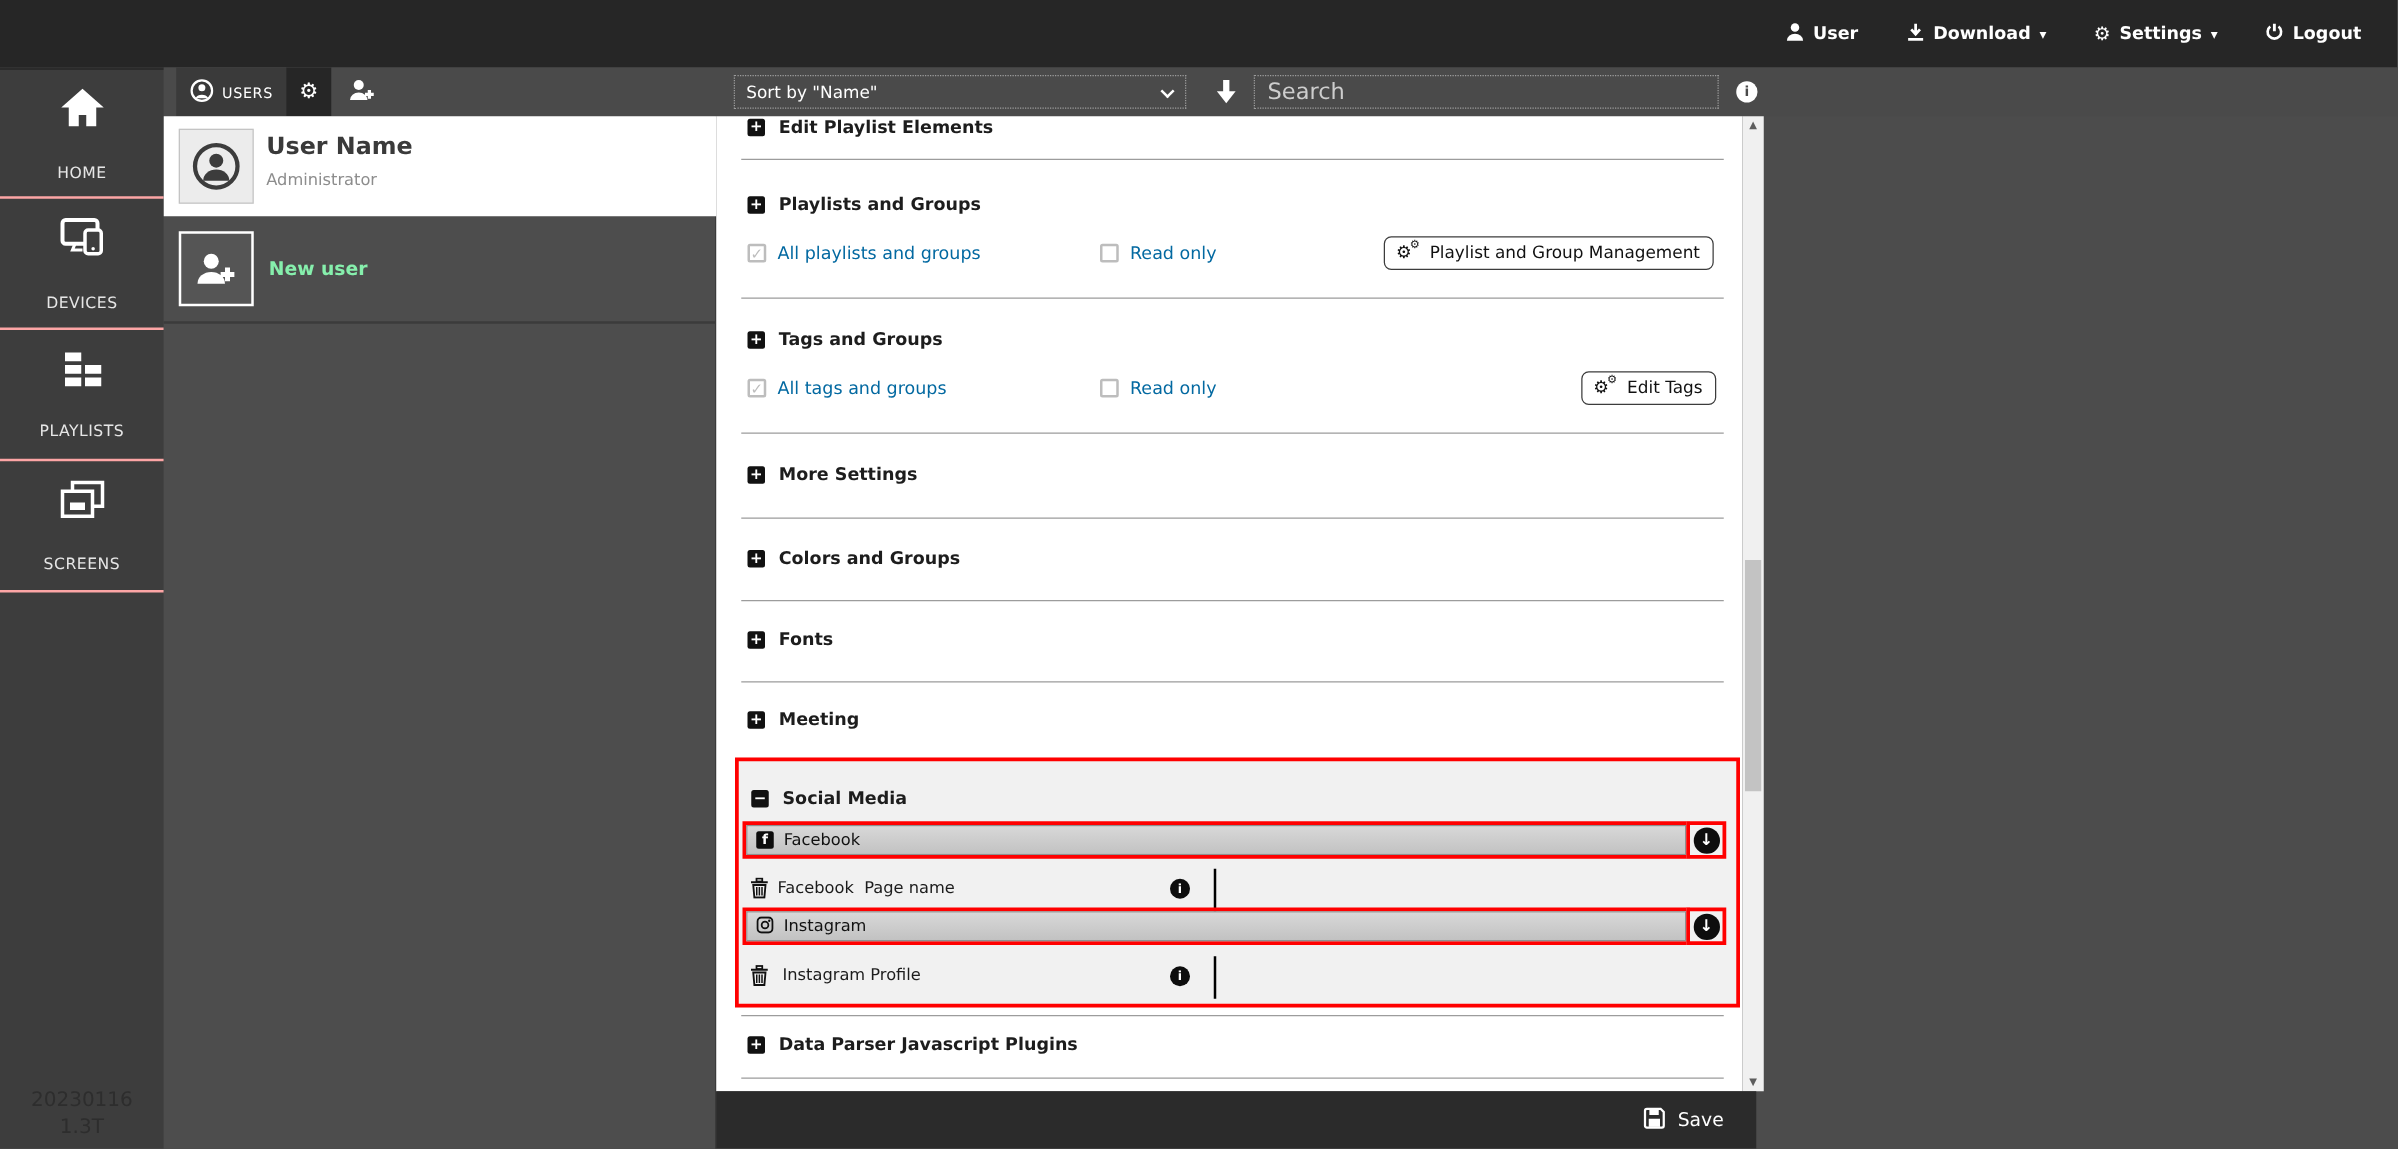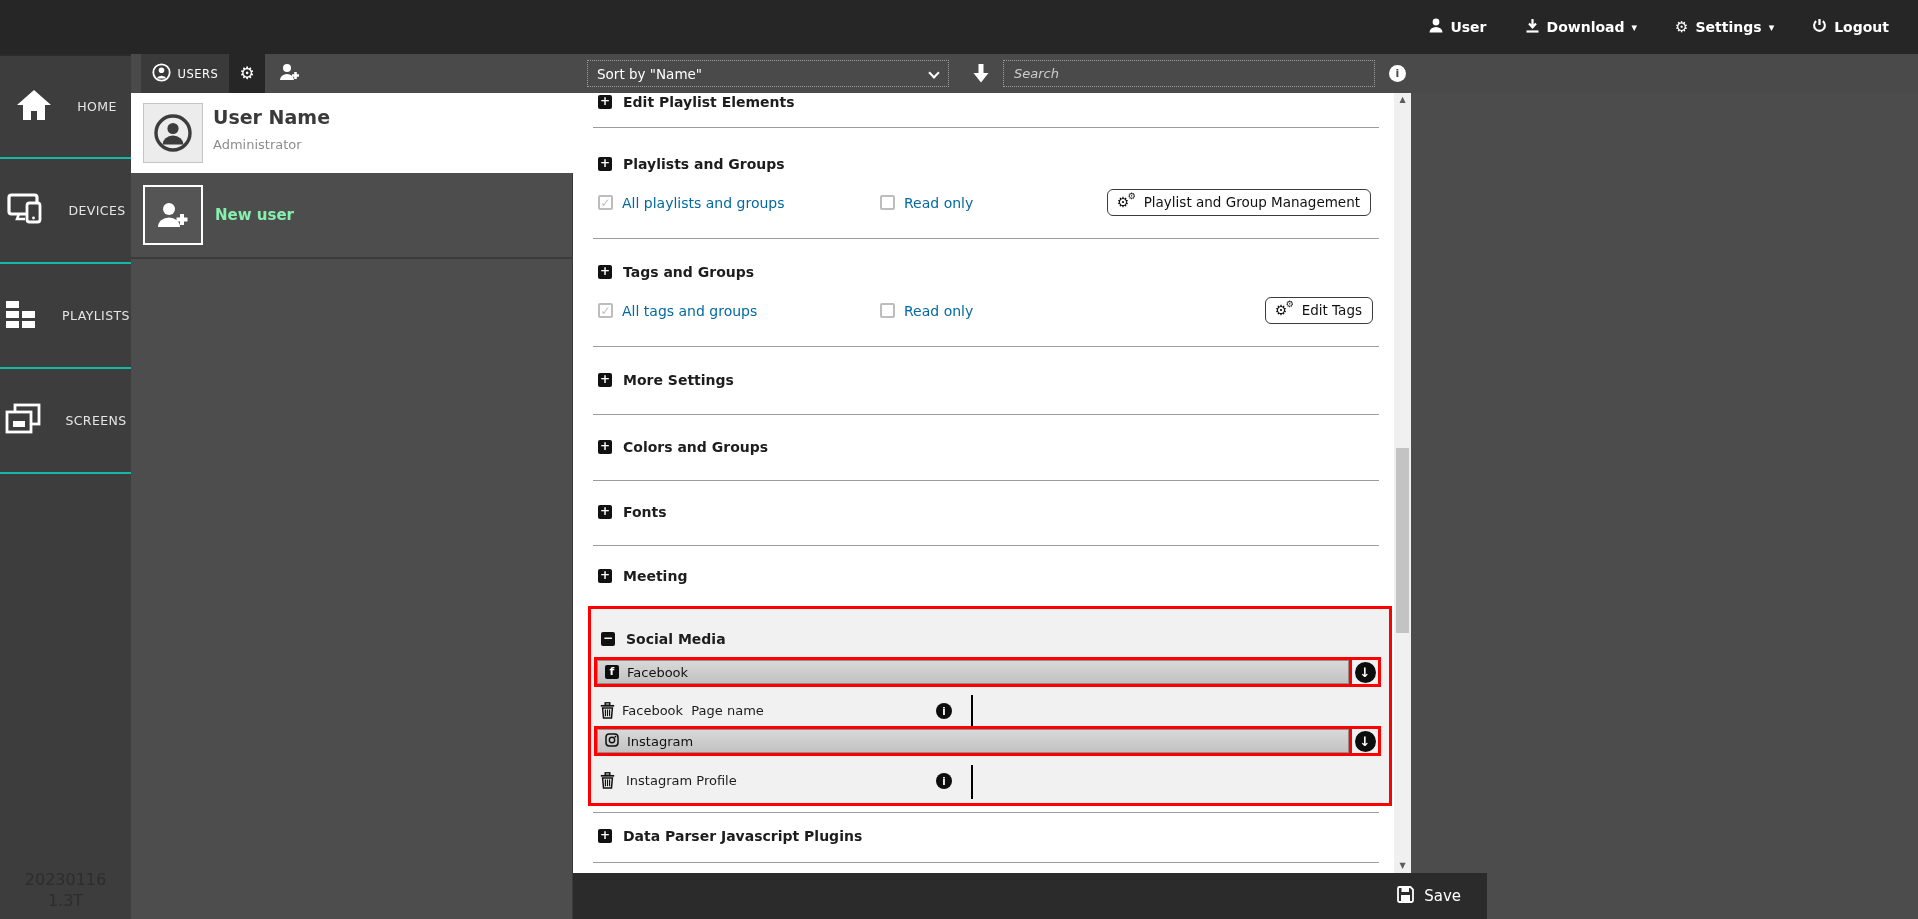--- a/index.html
+++ b/index.html
@@ -31,7 +31,7 @@
   .sort-select option { color:#000; }
   .sel-chevron { position:absolute; right:10px; top:8px; width:8px; height:8px; border-right:2px solid #fff; border-bottom:2px solid #fff; transform:rotate(45deg); pointer-events:none; }
   .sortdir { position:absolute; left:838px; top:7px; width:24px; height:25px; display:flex; align-items:center; justify-content:center; cursor:pointer; }
-  .search-input { position:absolute; left:872px; top:6px; width:372px; height:27px; background:transparent; border:1px dotted #9d9d9d; color:#22c55e; font-size:13px; padding:0 10px; outline:none; font-family:inherit;font-style:italic; }
+  .search-input { position:absolute; left:872px; top:6px; width:372px; height:27px; background:transparent; border:1px dotted #9d9d9d; color:#22c55e; font-size:18px; padding:0 10px; outline:none; font-family:inherit; }
   .search-input::placeholder { color:#cdcdcd; opacity:1; }
   .bar-info { position:absolute; left:1258px; top:11px; width:17px; height:17px; border-radius:50%; background:#fff; color:#4a4a4a; font-size:11px; font-weight:bold; display:flex; align-items:center; justify-content:center; cursor:pointer; }
 

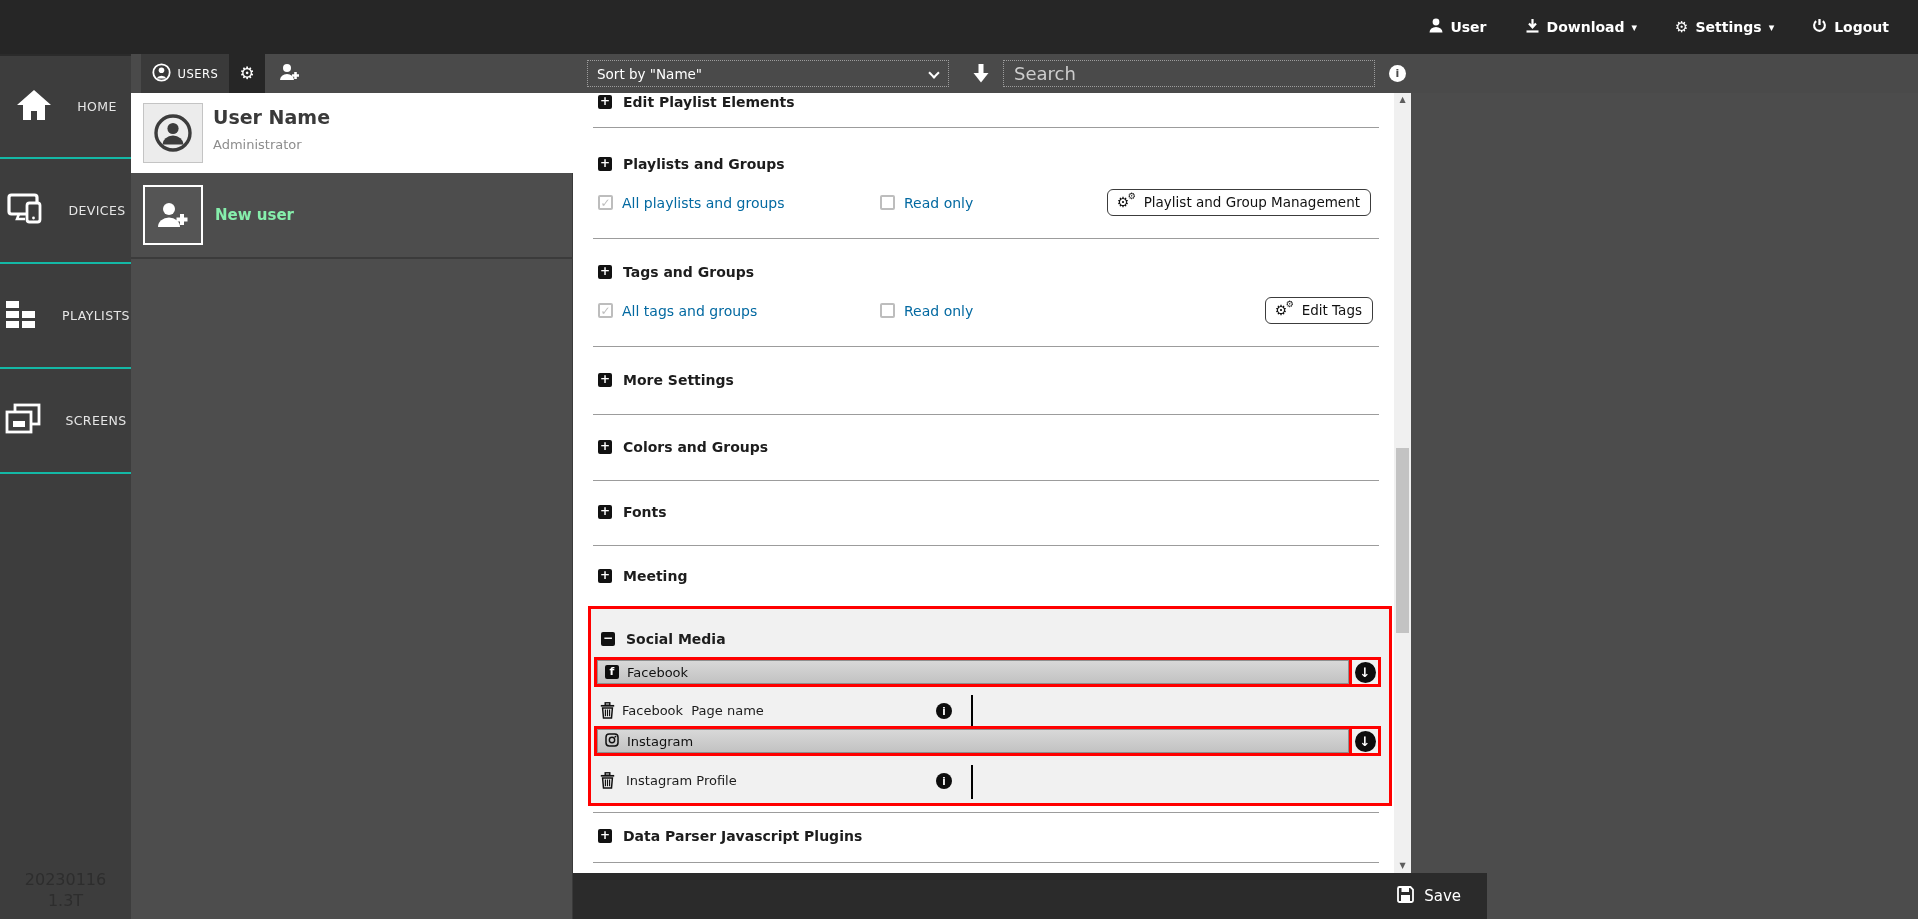--- a/index.html
+++ b/index.html
@@ -15,7 +15,7 @@
 
   
   .sidebar { left:0; top:54px; width:131px; height:865px; background:#3d3d3d; }
-  .side-item { height:105px; border-bottom:2px solid #14b8a6; display:flex; flex-direction:row; justify-content:center; align-items:center; gap:23px; cursor:pointer; }
+  .side-item { height:105px; border-bottom:2px solid #fca5a5; display:flex; flex-direction:column; justify-content:center; align-items:center; gap:23px; cursor:pointer; }
   .side-item:first-child { border-top:2px solid #2b2b2b; }
   .side-label { color:#e6e6e6; font-size:12.5px; letter-spacing:.4px; }
   .side-version { position:absolute; bottom:8px; left:0; width:100%; text-align:center; color:#2d2d2d; font-size:16px; line-height:21px; }

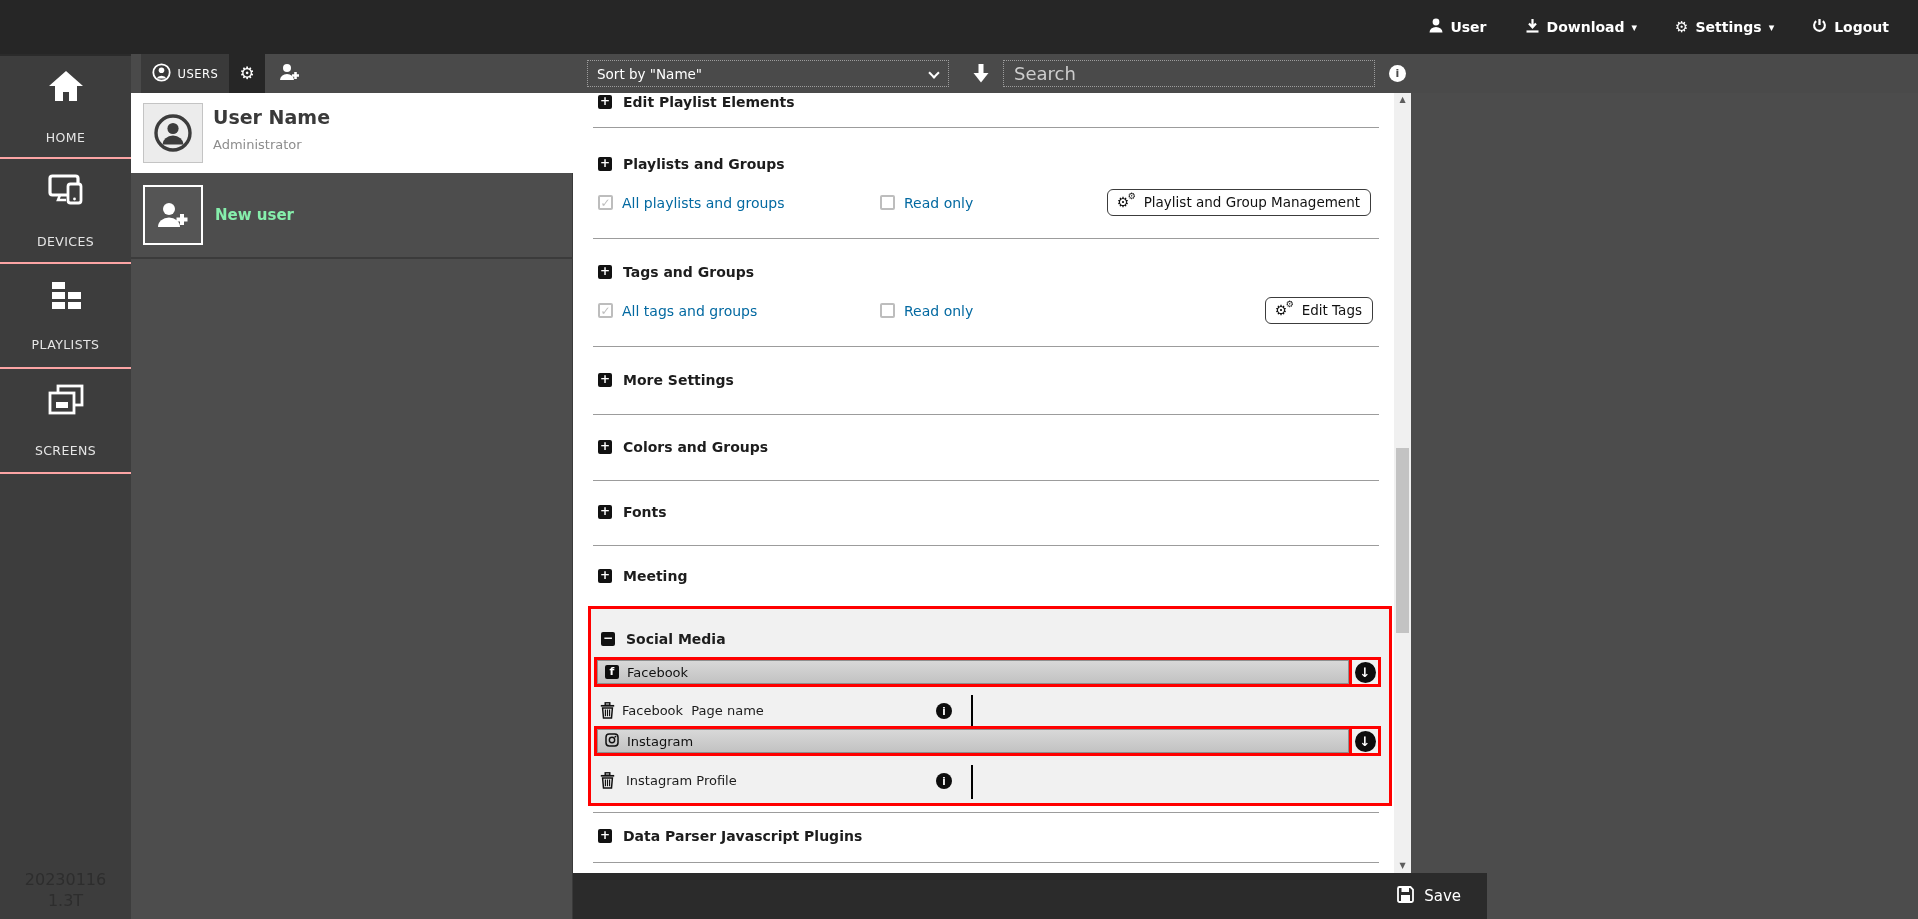--- a/index.html
+++ b/index.html
@@ -82,7 +82,7 @@
   .sb-thumb { position:absolute; left:2px; top:355px; width:13px; height:185px; background:#c3c3c3; cursor:pointer; }
 
   
-  .savebar { left:573px; top:873px; width:914px; height:46px; background:#2b2b2b; display:flex; align-items:center; justify-content:flex-end; gap:9px; padding-right:26px; }
+  .savebar { left:573px; top:873px; width:832px; height:46px; background:#2b2b2b; display:flex; align-items:center; justify-content:flex-end; gap:9px; padding-right:26px; }
   .save-label { color:#fff; font-size:15px; }
   .savebar-btn { display:flex; align-items:center; gap:9px; cursor:pointer; }
 </style>

